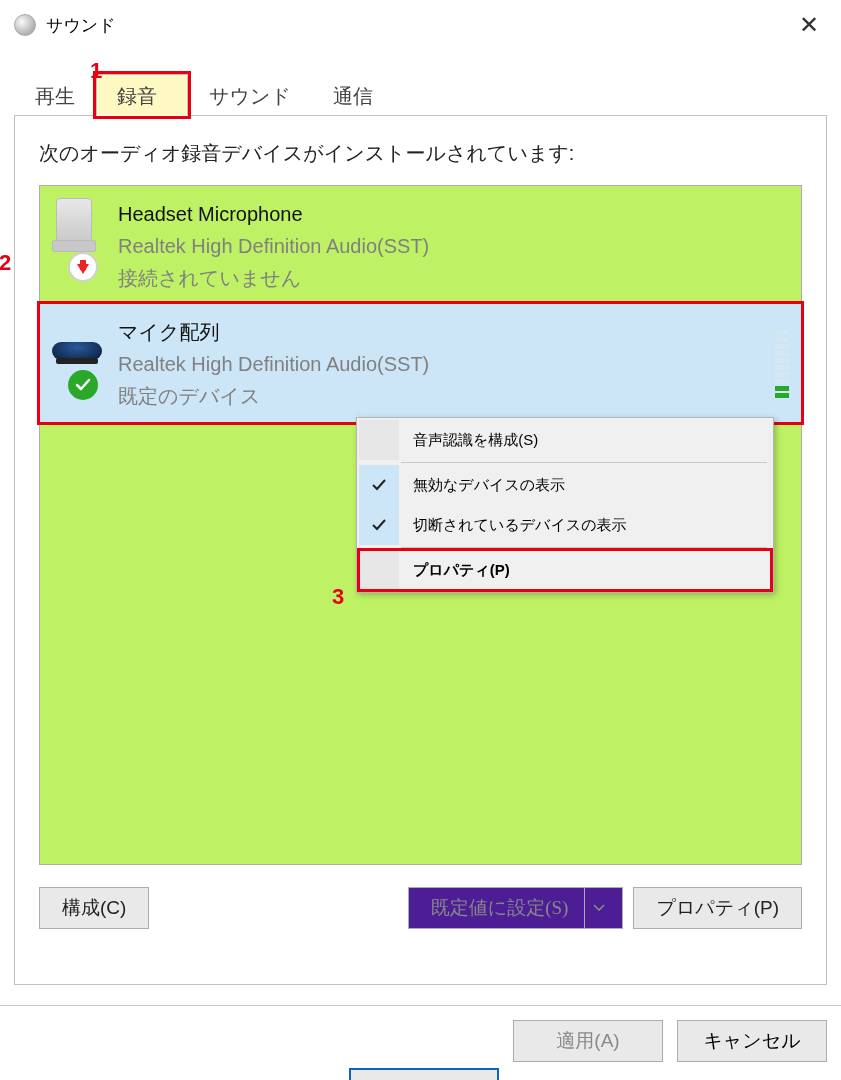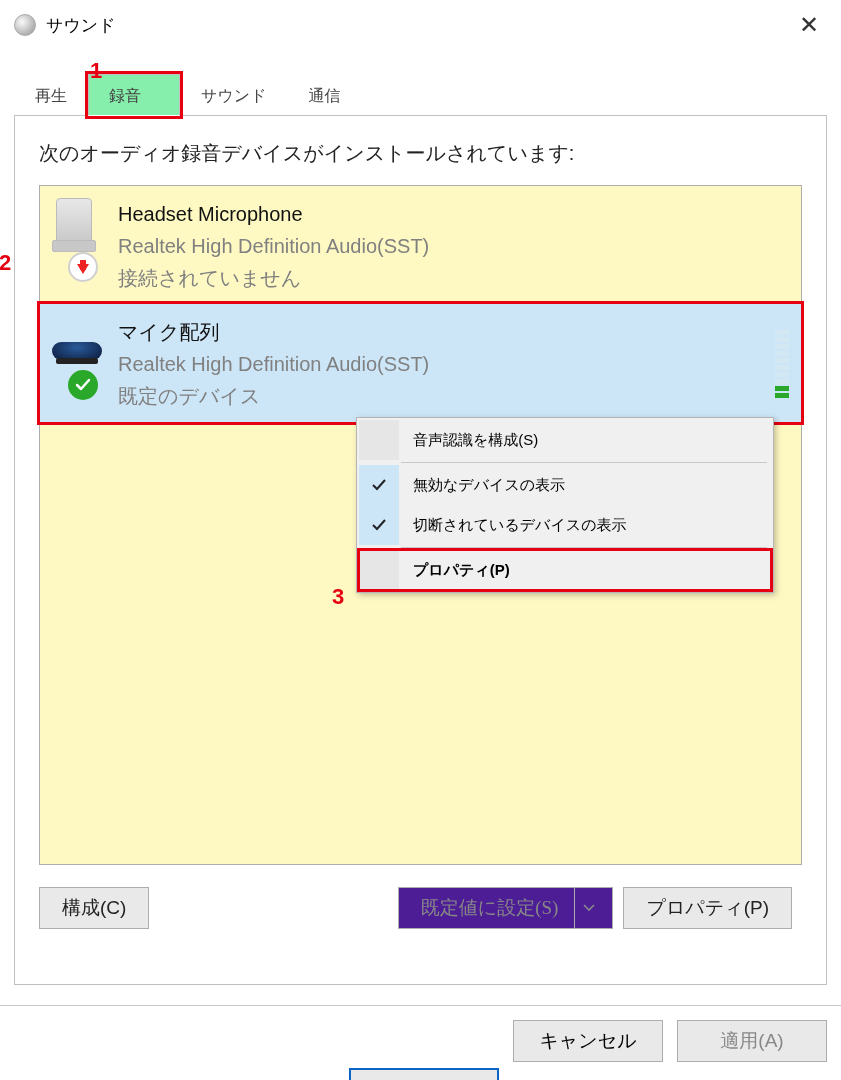--- a/index.html
+++ b/index.html
@@ -50,7 +50,7 @@
     height: 42px;
     line-height: 42px;
     padding: 0 20px;
-    font-size: 16px;
+    font-size: 20px;
     color: #444;
     border: 1px solid transparent;
     position: relative;

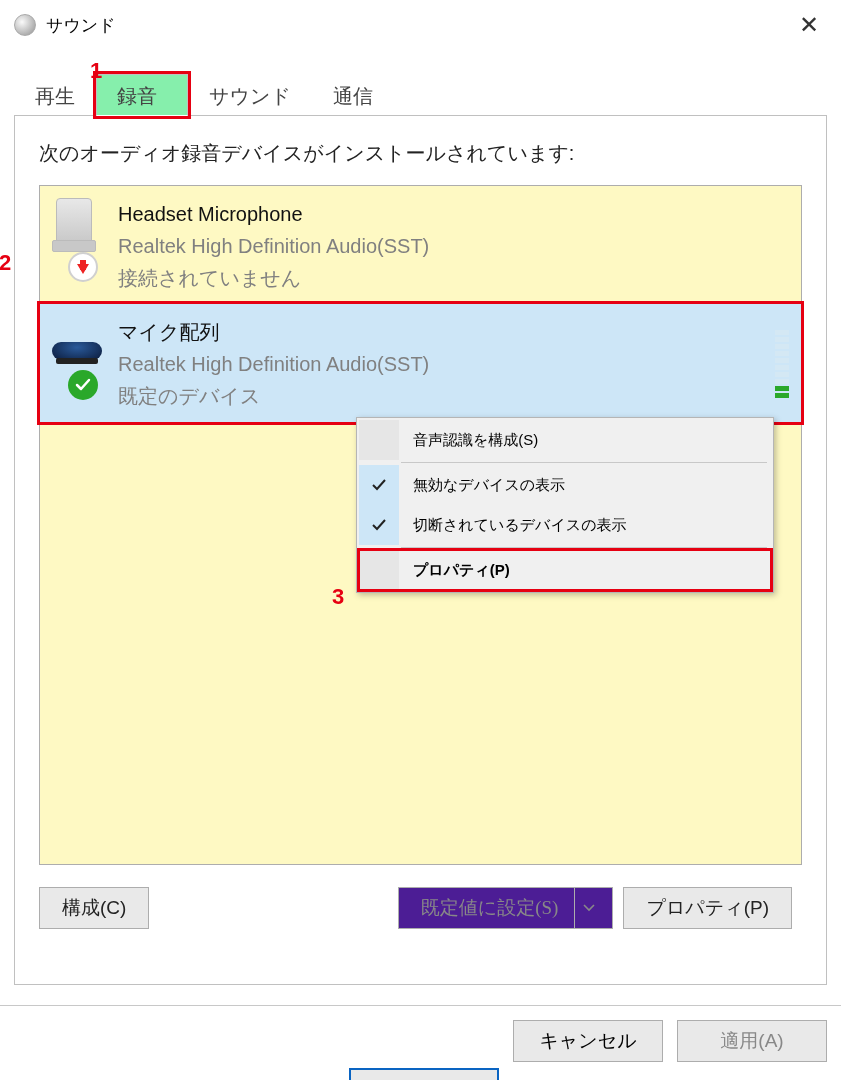--- a/index.html
+++ b/index.html
@@ -58,7 +58,7 @@
   .tab.active {
     border: 1px solid #c0c0c0;
     border-bottom-color: #fff;
-    background: #86efac;
+    background: #fef9c3;
     z-index: 2;
   }
   .tab-content-border {

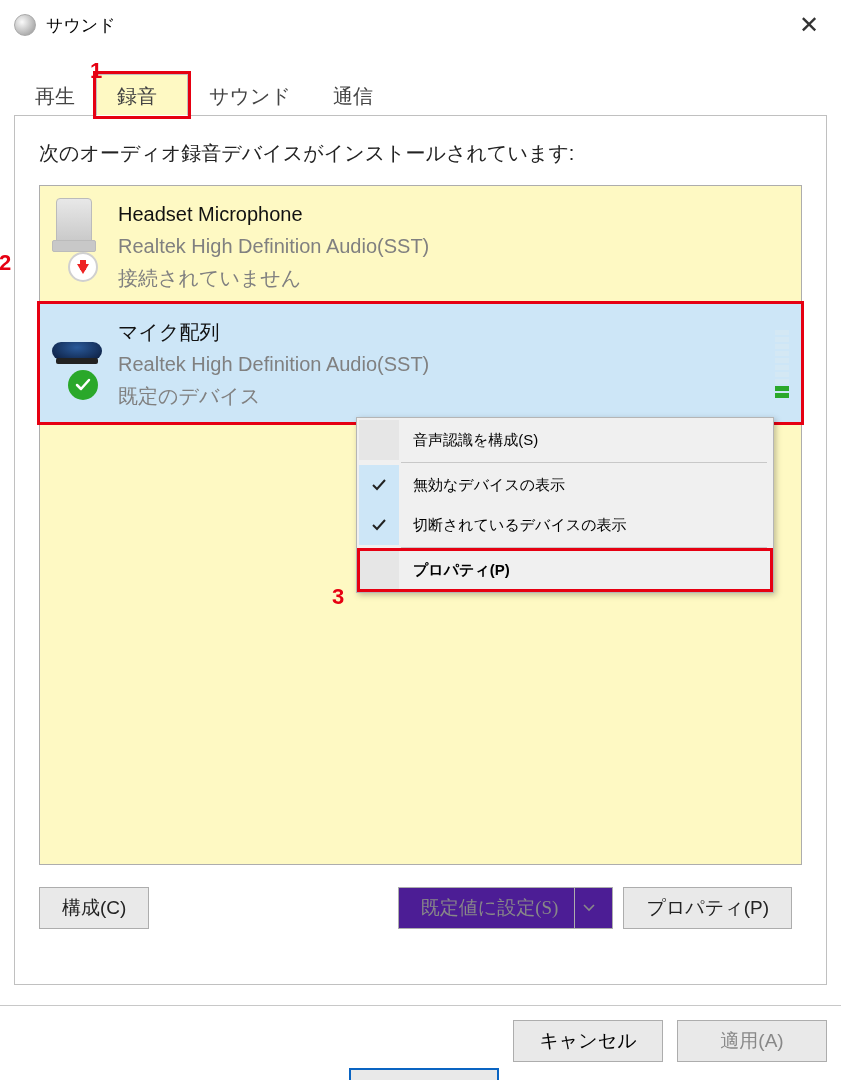--- a/index.html
+++ b/index.html
@@ -90,7 +90,7 @@
     border: 1px solid #adadad;
     height: 680px;
     position: relative;
-    background: #fef9c3;
+    background: #bef264;
   }
 
   .dev-item {

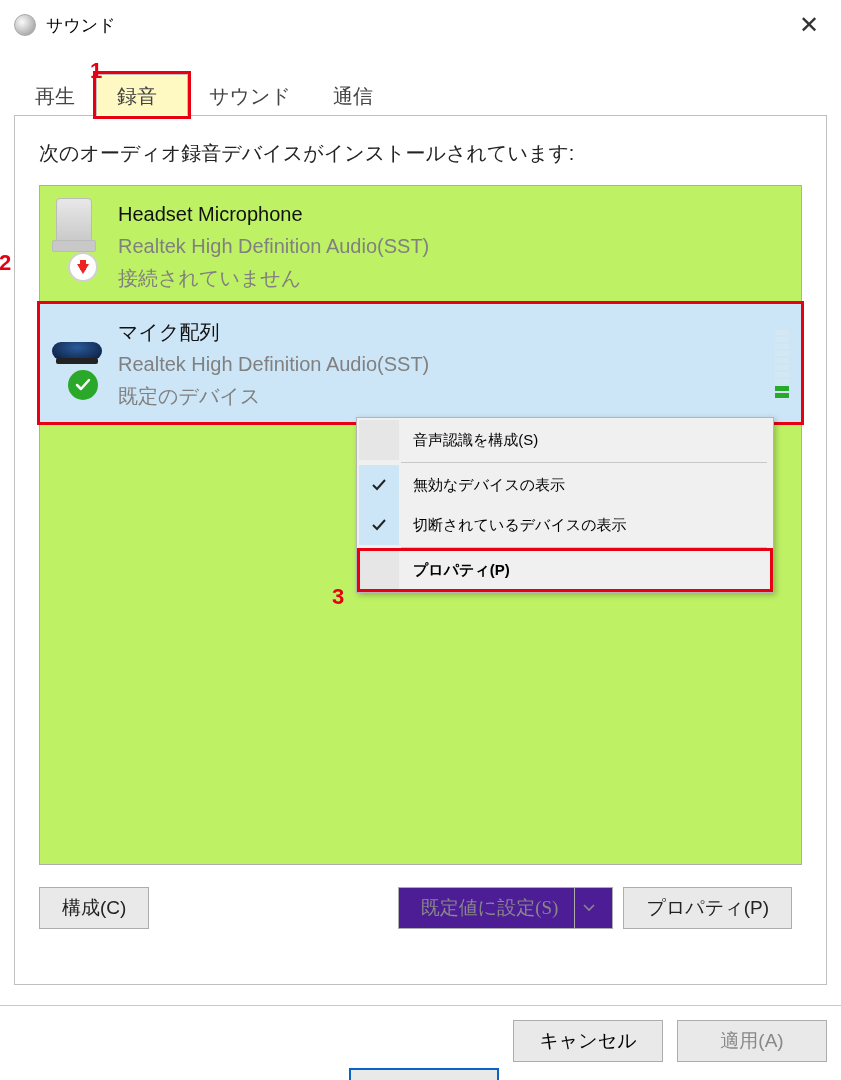--- a/index.html
+++ b/index.html
@@ -355,7 +355,7 @@
 
   </div>
 
-  <div class="btn-row" style="margin:22px 10px 0 0; justify-content:space-between;">
+  <div class="btn-row" style="margin:22px 0 0 0; justify-content:space-between;">
     <div class="button">構成(C)</div>
     <div style="display:flex; gap:10px;">
       <div class="button disabled dropdown">

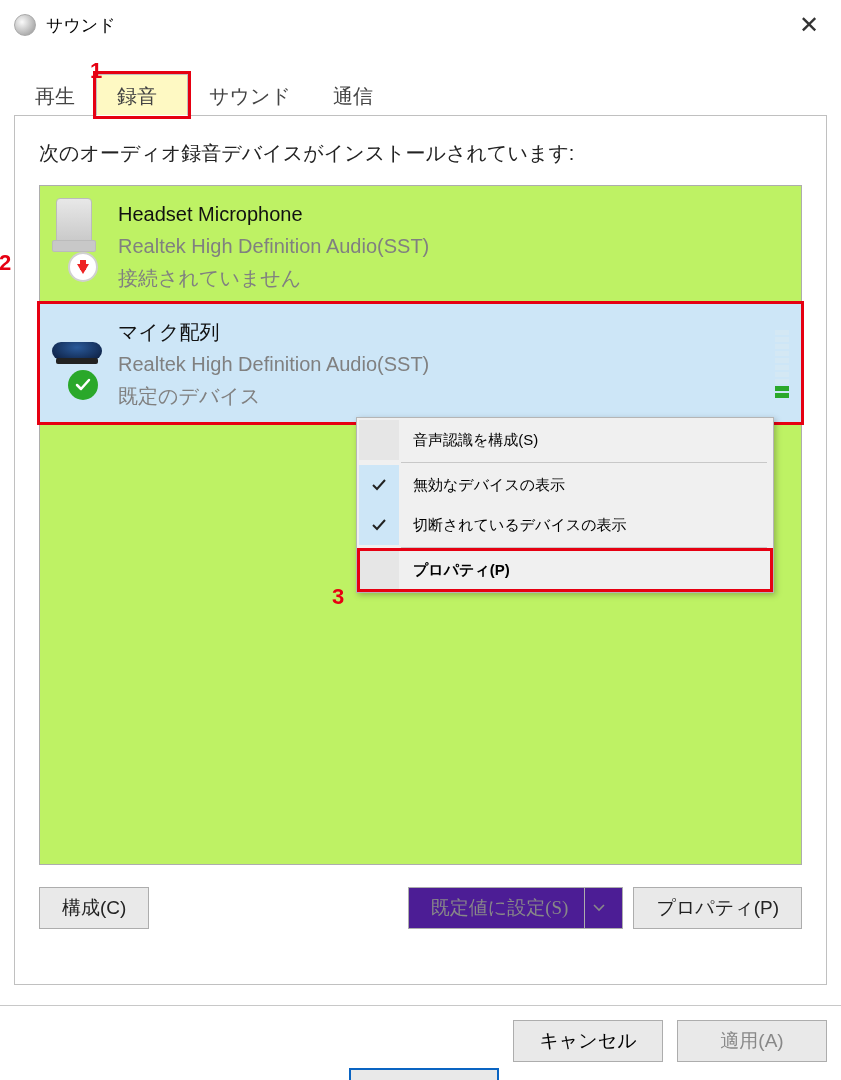--- a/index.html
+++ b/index.html
@@ -375,8 +375,8 @@
 <div class="dlg-sep"></div>
 <div class="dlg-btn-row">
   <div class="dlg-btn primary">OK</div>
+  <div class="dlg-btn disabled">適用(A)</div>
   <div class="dlg-btn">キャンセル</div>
-  <div class="dlg-btn disabled">適用(A)</div>
 </div>
 
 </body></html>

